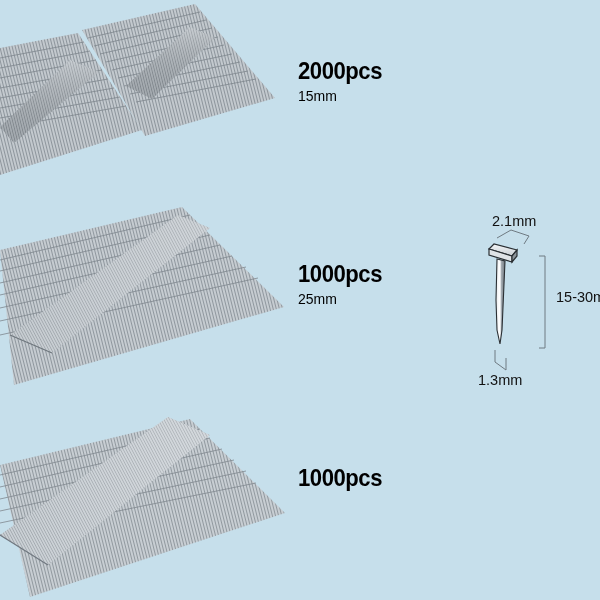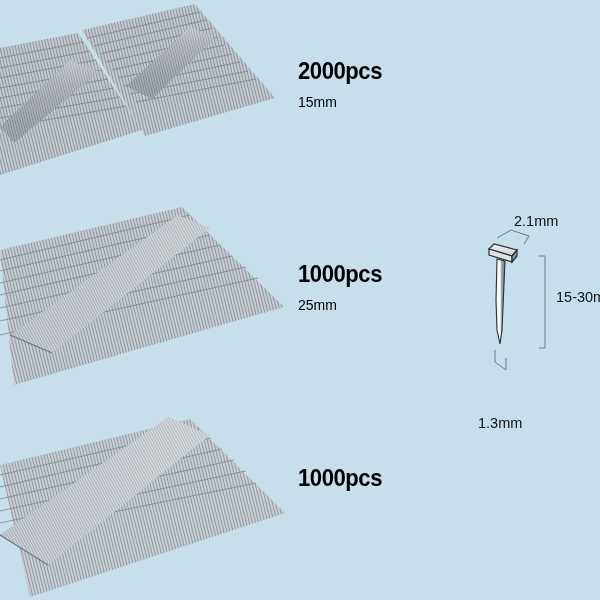--- a/index.html
+++ b/index.html
@@ -38,7 +38,7 @@
       font-family: "Liberation Sans", sans-serif;
       font-size: 14px;
       line-height: 16px;
-      margin-top: 10px;
+      margin-top: 4px;
     }
     .dim-label {
       position: absolute;

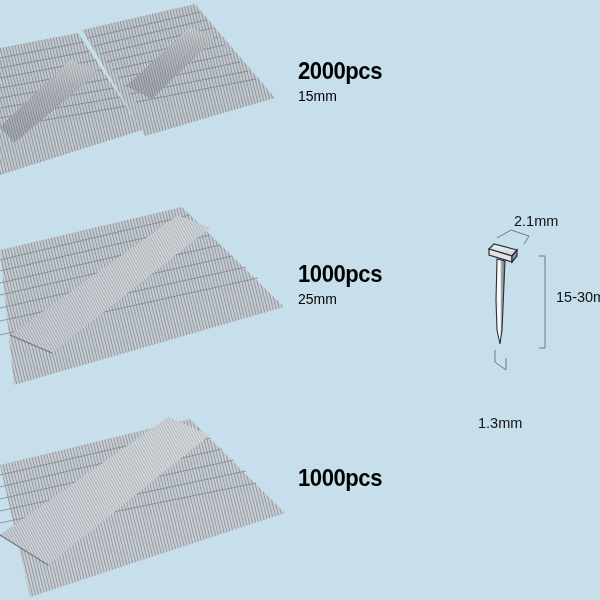--- a/index.html
+++ b/index.html
@@ -206,7 +206,7 @@
   <polyline points="495,350 495,362 506,370 506,358" fill="none" stroke="#6f7a82" stroke-width="1"></polyline>
 </svg>
 
-<span class="dim-label" style="left:514px; top:213px;">2.1mm</span>
+<span class="dim-label" style="left:492px; top:213px;">2.1mm</span>
 <span class="dim-label" style="left:556px; top:289px;">15-30m</span>
 <span class="dim-label" style="left:478px; top:372px;margin-top:43px;">1.3mm</span>
 

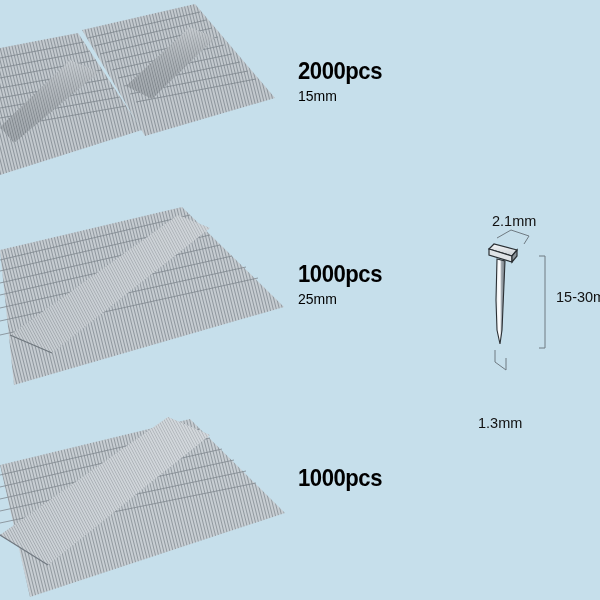--- a/index.html
+++ b/index.html
@@ -208,6 +208,6 @@
 
 <span class="dim-label" style="left:492px; top:213px;">2.1mm</span>
 <span class="dim-label" style="left:556px; top:289px;">15-30m</span>
-<span class="dim-label" style="left:478px; top:372px;margin-top:43px;">1.3mm</span>
+<span class="dim-label" style="left:478px; top:372px;">1.3mm</span>
 
 </body></html>

